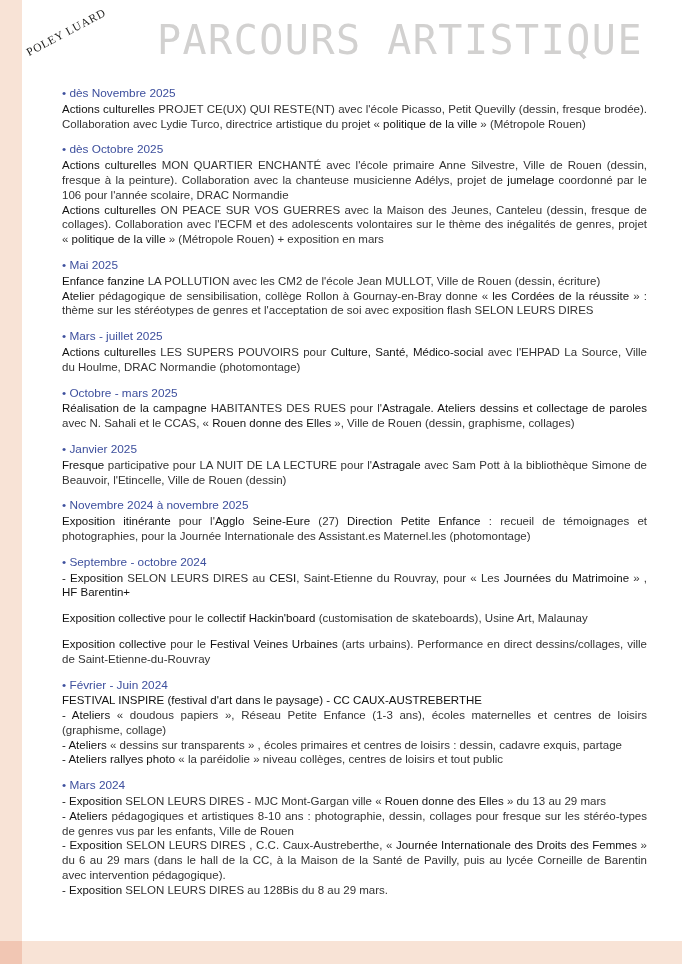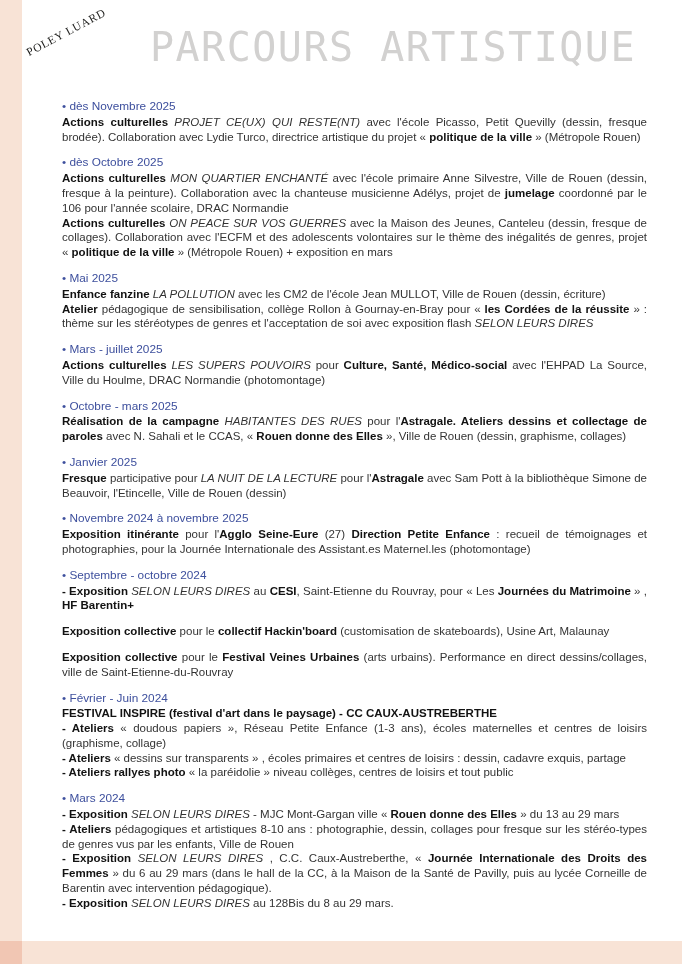--- a/index.html
+++ b/index.html
@@ -19,7 +19,7 @@
     color:#1d1d1b; white-space:nowrap;
   }
   .title {
-    position:absolute; top:14px; right:36px; margin:10px;
+    position:absolute; top:14px; right:36px; margin:3px;
     font-family:"DejaVu Sans Mono", monospace; font-weight:200;
     font-size:40px; letter-spacing:1.5px; color:#d2d1d0; white-space:nowrap;
   }

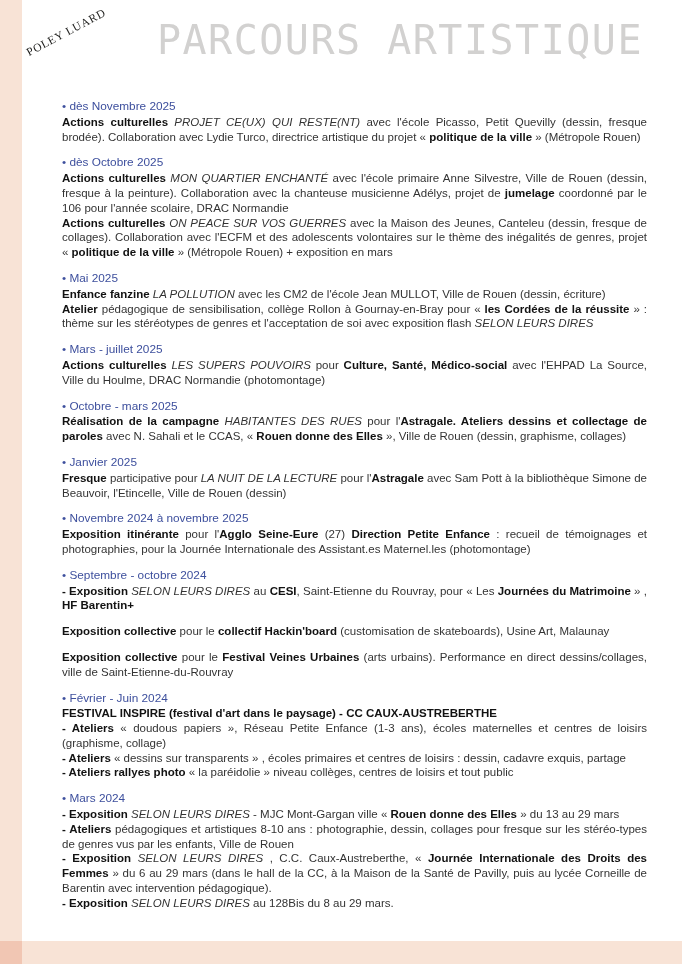--- a/index.html
+++ b/index.html
@@ -24,7 +24,7 @@
     font-size:40px; letter-spacing:1.5px; color:#d2d1d0; white-space:nowrap;
   }
 
-  .entries { position:absolute; left:62px; top:99px; width:585px; }
+  .entries { position:absolute; left:62px; top:86px; width:585px; }
   .entry { margin:0 0 11px 0; }
   .entry-date {
     margin:0 0 1px 0; font-size:11.8px; font-weight:400;

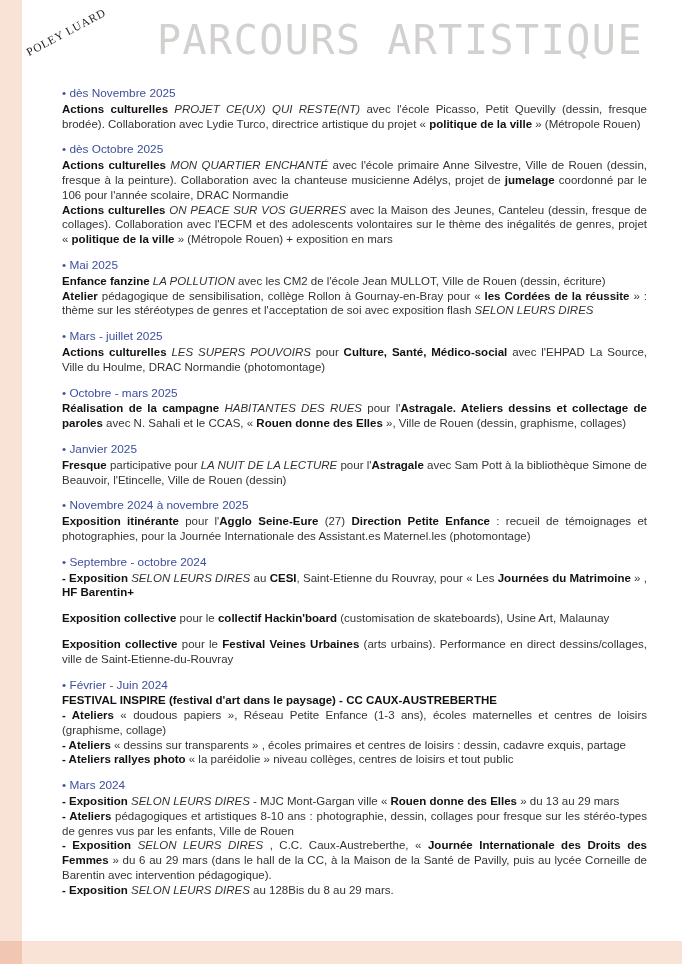--- a/index.html
+++ b/index.html
@@ -34,7 +34,7 @@
     margin:0; font-size:11.5px; line-height:14.8px; color:#333333;
     text-align:justify;
   }
-  .b { font-weight:bold; color:#121212; }
+  .b { font-weight:normal; color:#121212; }
   .i { font-style:italic; }
 </style>
 </head>

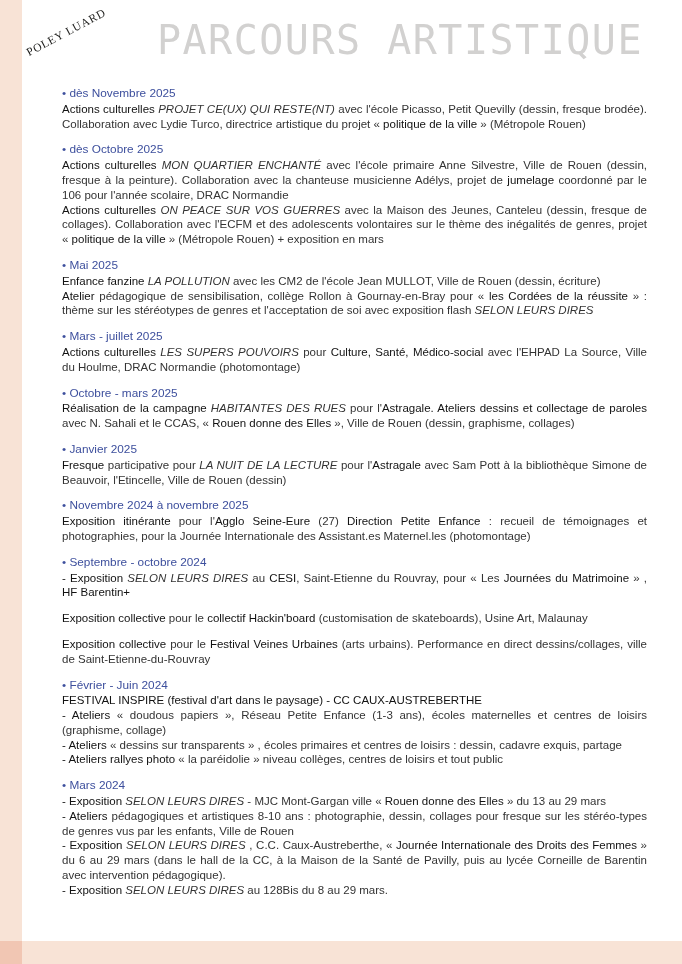--- a/index.html
+++ b/index.html
@@ -35,7 +35,7 @@
     text-align:justify;
   }
   .b { font-weight:normal; color:#121212; }
-  .i { font-style:italic; }
+  .i { }
 </style>
 </head>
 <body>

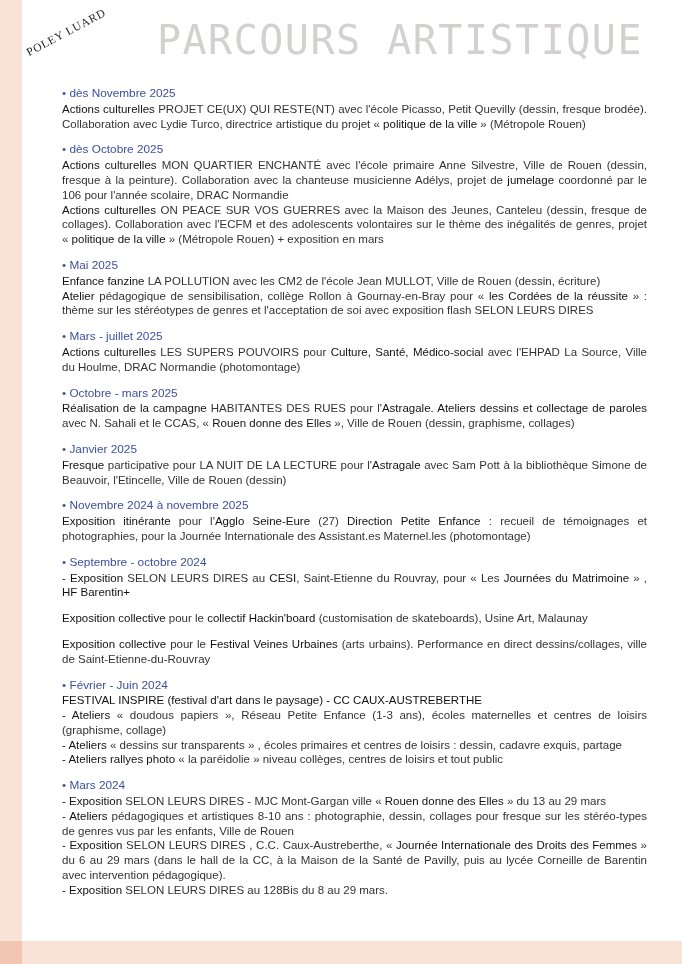--- a/index.html
+++ b/index.html
@@ -63,7 +63,7 @@
       <section class="entry">
         <h2 class="entry-date"><span class="bullet">• </span><span>Mai 2025</span></h2>
         <p class="para"><span class="b ">Enfance fanzine </span><span class="i">LA POLLUTION</span><span> avec les CM2 de l'école Jean MULLOT, Ville de Rouen (dessin, écriture)</span></p>
-        <p class="para"><span class="b ">Atelier </span><span>pédagogique de sensibilisation, collège Rollon à Gournay-en-Bray pour « </span><span class="b ">les Cordées de la réussite</span><span> » : thème sur les stéréotypes de genres et l'acceptation de soi avec exposition flash </span><span class="i">SELON LEURS DIRES</span></p>
+        <p class="para"><span class="b ">Atelier </span><span>pédagogique de sensibilisation, collège Rollon à Gournay-en-Bray donne « </span><span class="b ">les Cordées de la réussite</span><span> » : thème sur les stéréotypes de genres et l'acceptation de soi avec exposition flash </span><span class="i">SELON LEURS DIRES</span></p>
       </section>
       <section class="entry">
         <h2 class="entry-date"><span class="bullet">• </span><span>Mars - juillet 2025</span></h2>

